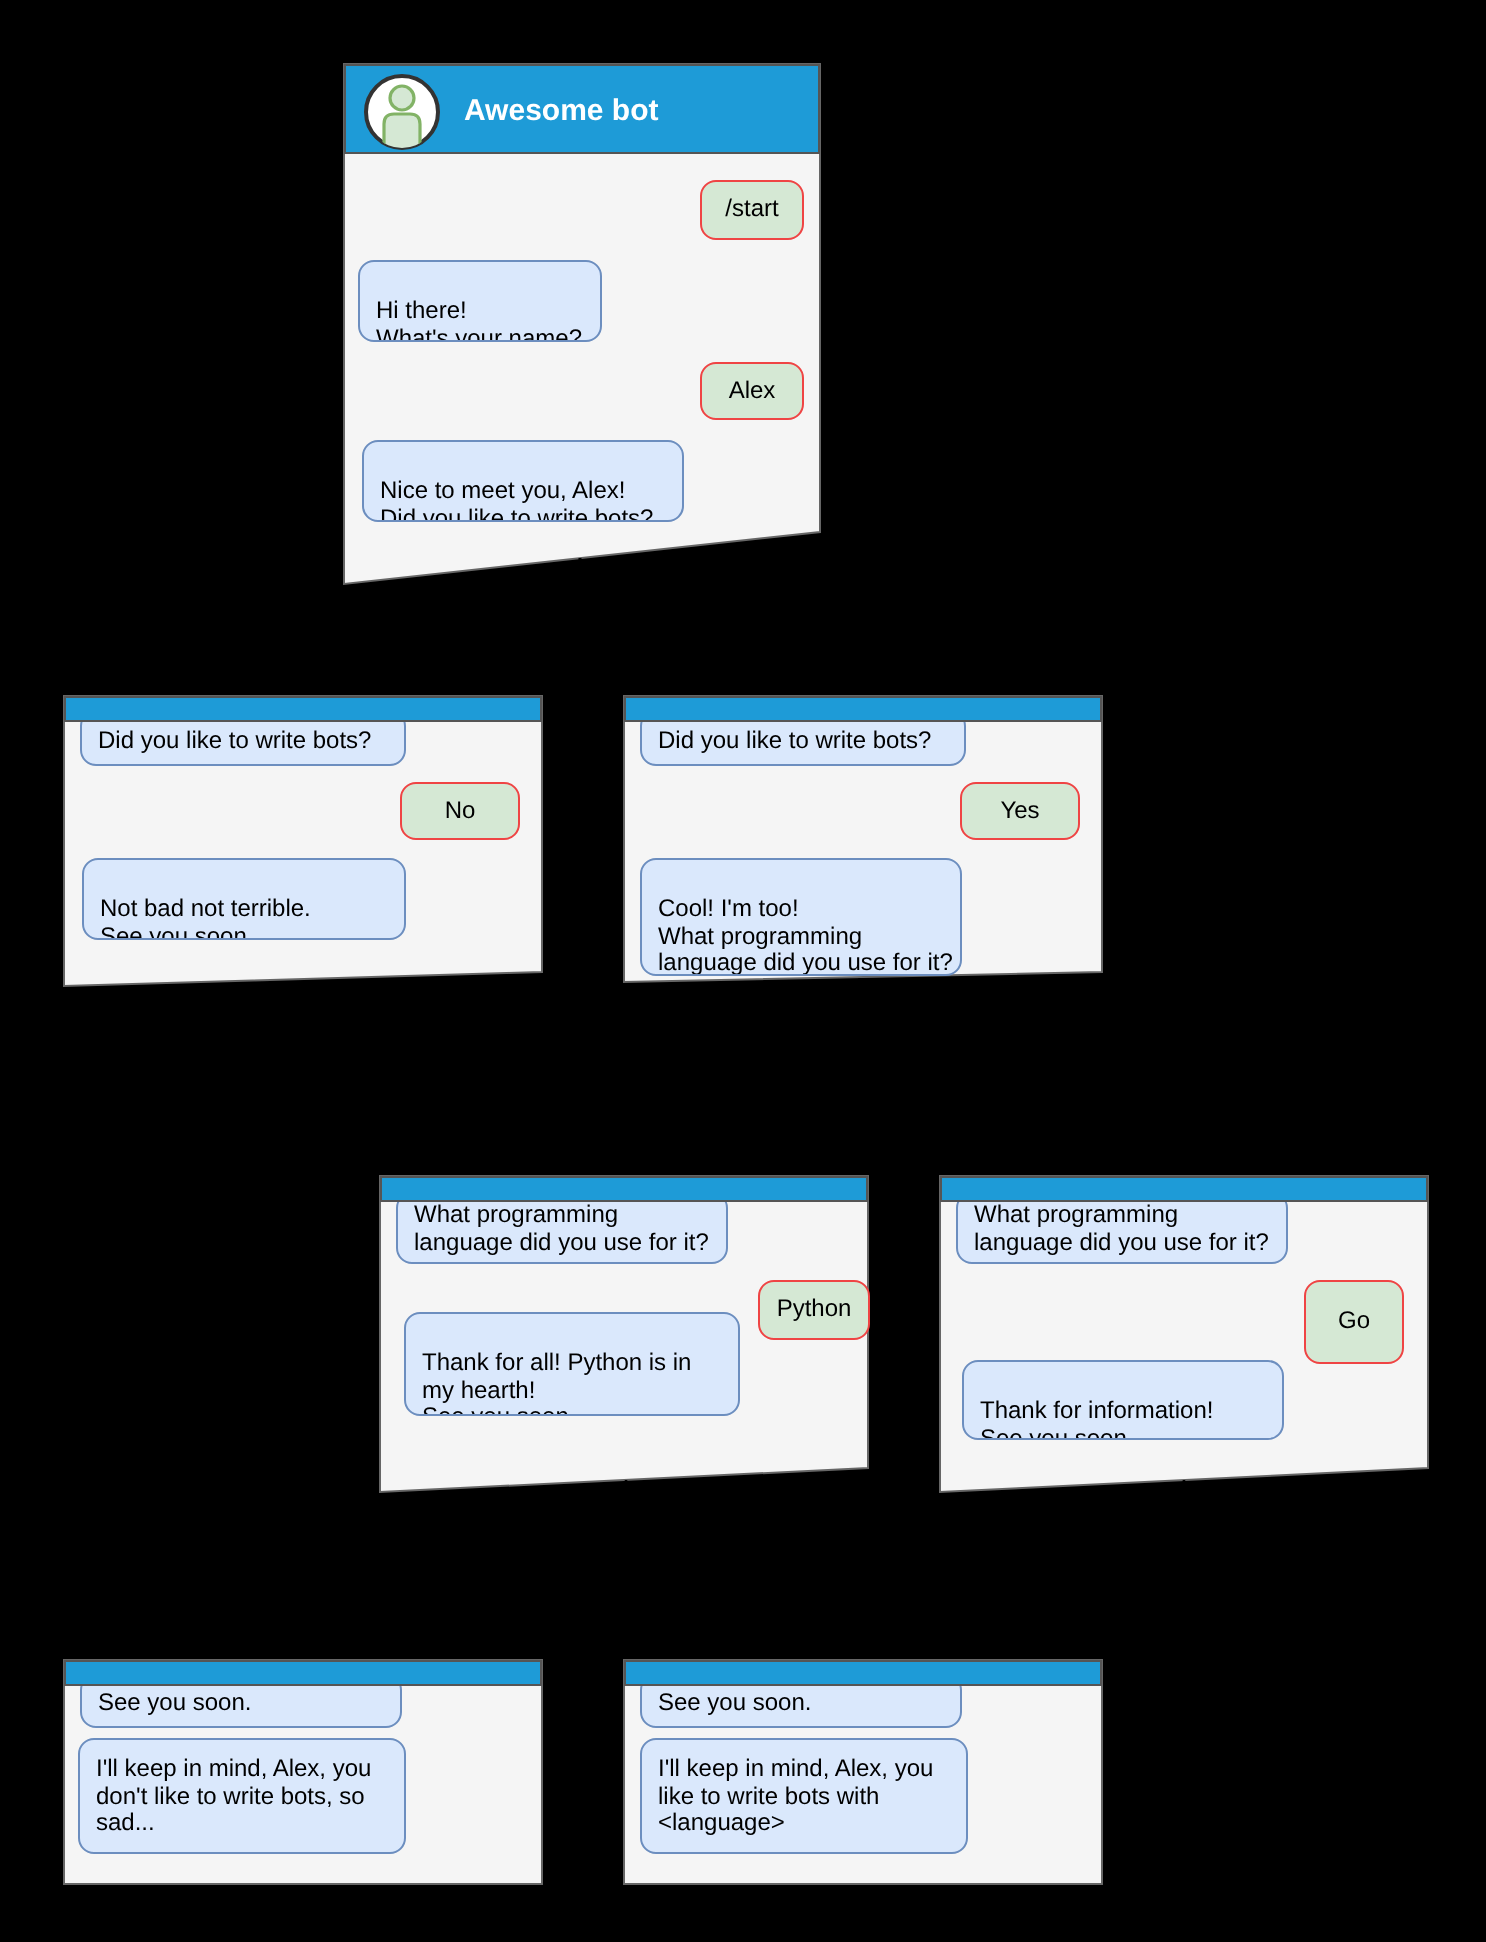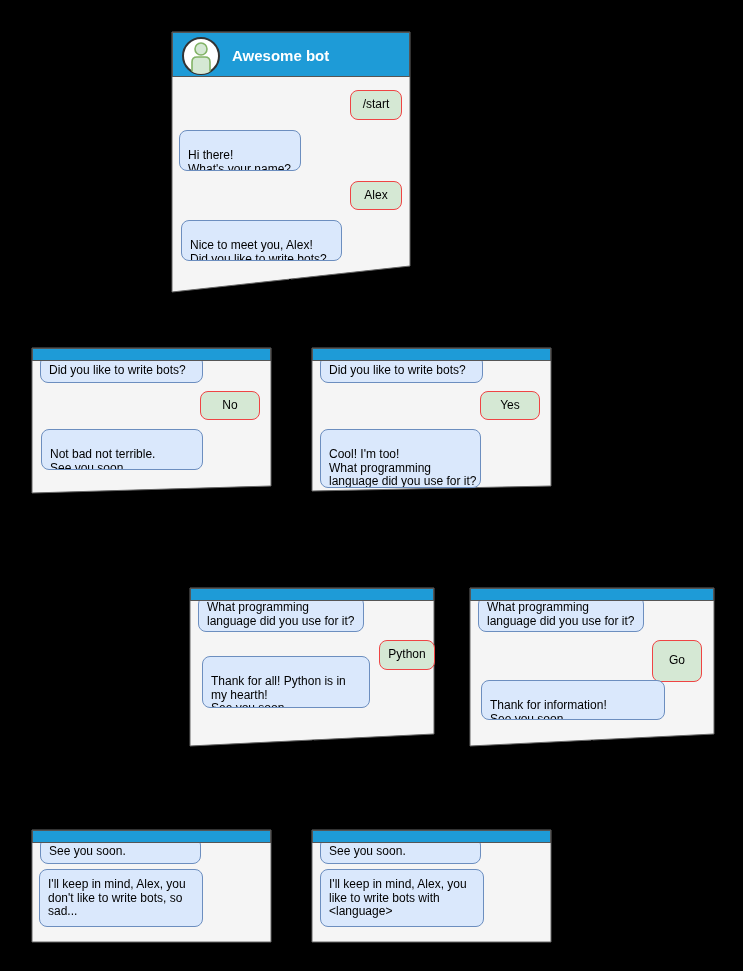--- a/index.html
+++ b/index.html
@@ -123,7 +123,7 @@
     <div class="bubble bot" style="left:478px;top:596px;width:166px;height:36px;padding-top:4px">What programming
 language did you use for it?</div>
     <div class="bubble user" style="left:652px;top:640px;width:50px;height:42px">Go</div>
-    <div class="bubble bot" style="left:481px;top:680px;width:184px;height:40px">Thank for information!
+    <div class="bubble bot" style="left:481px;top:680px;width:161px;height:40px">Thank for information!
 See you soon.</div>
   </div>
 

